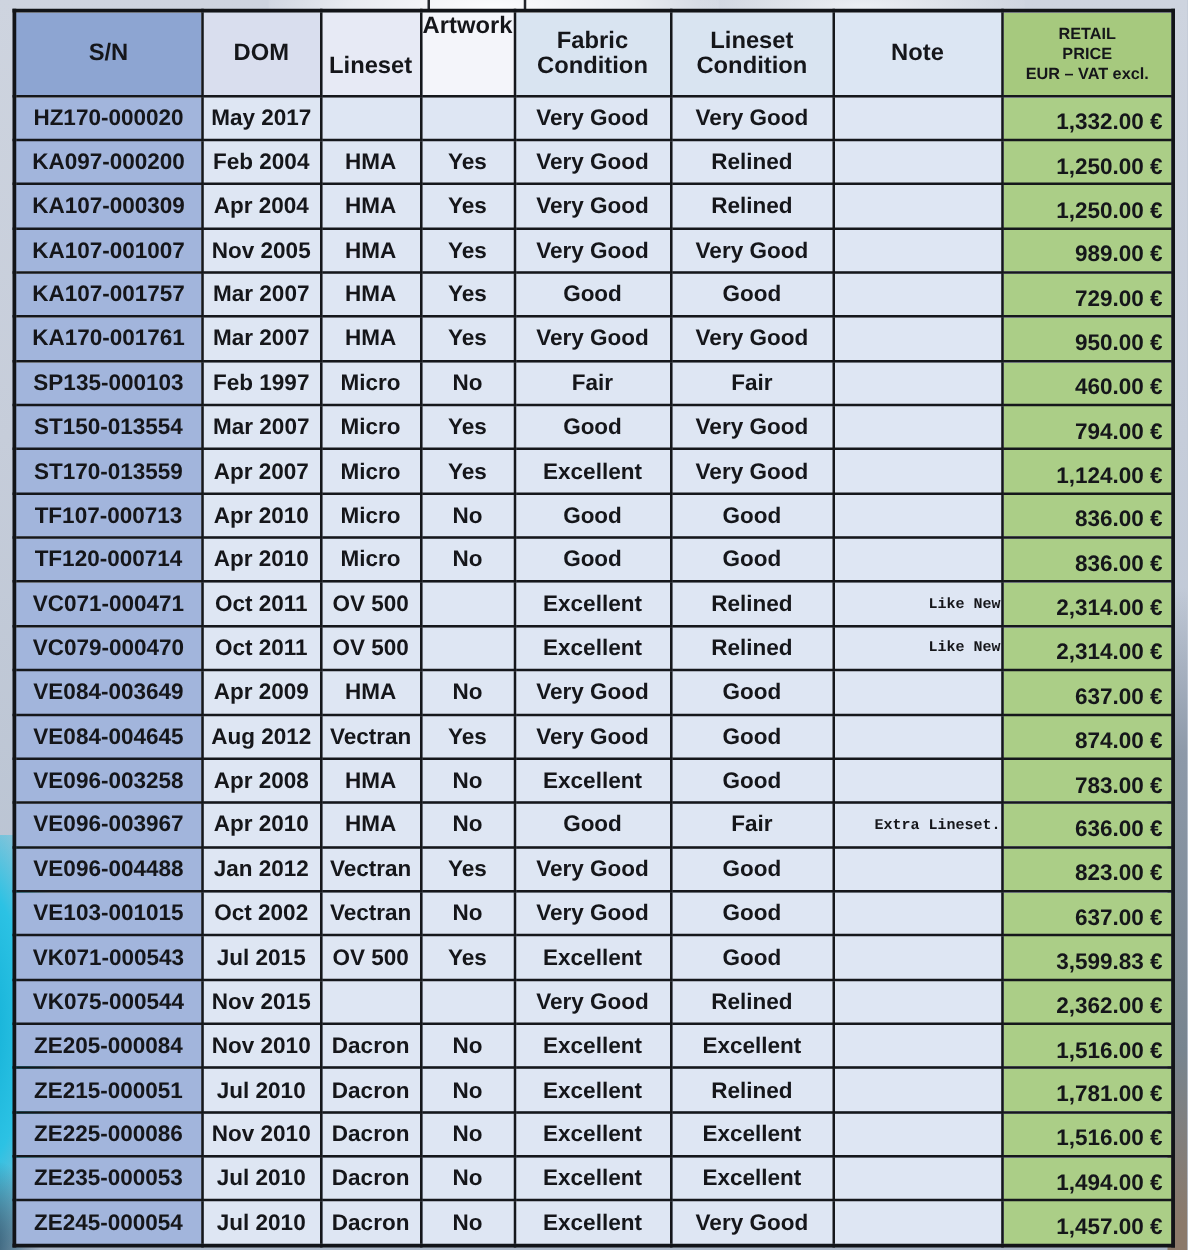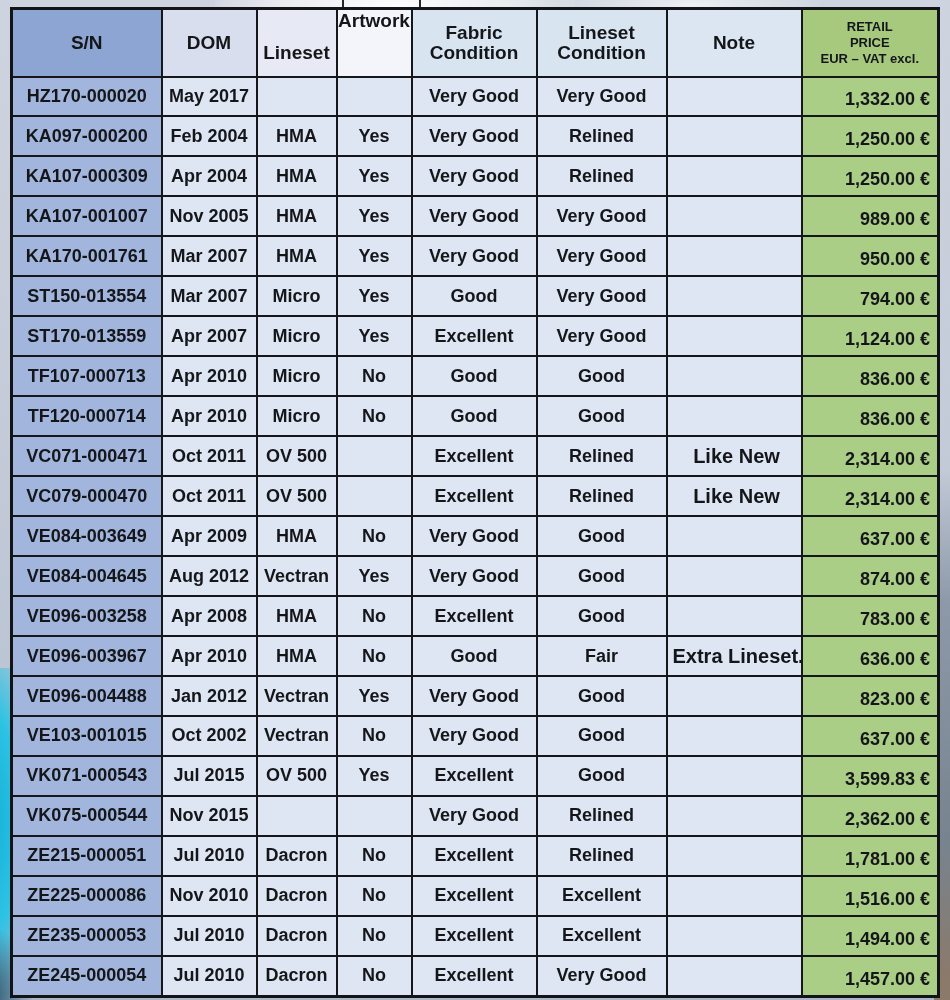--- a/index.html
+++ b/index.html
@@ -141,6 +141,16 @@
           <td class="c-retail_price">989.00 €</td>
         </tr>
         <tr>
+          <td class="c-sn">KA107-001757</td>
+          <td class="c-dom">Mar 2007</td>
+          <td class="c-lineset">HMA</td>
+          <td class="c-artwork">Yes</td>
+          <td class="c-fabric_condition">Good</td>
+          <td class="c-lineset_condition">Good</td>
+          <td class="c-note"></td>
+          <td class="c-retail_price">729.00 €</td>
+        </tr>
+        <tr>
           <td class="c-sn">KA170-001761</td>
           <td class="c-dom">Mar 2007</td>
           <td class="c-lineset">HMA</td>

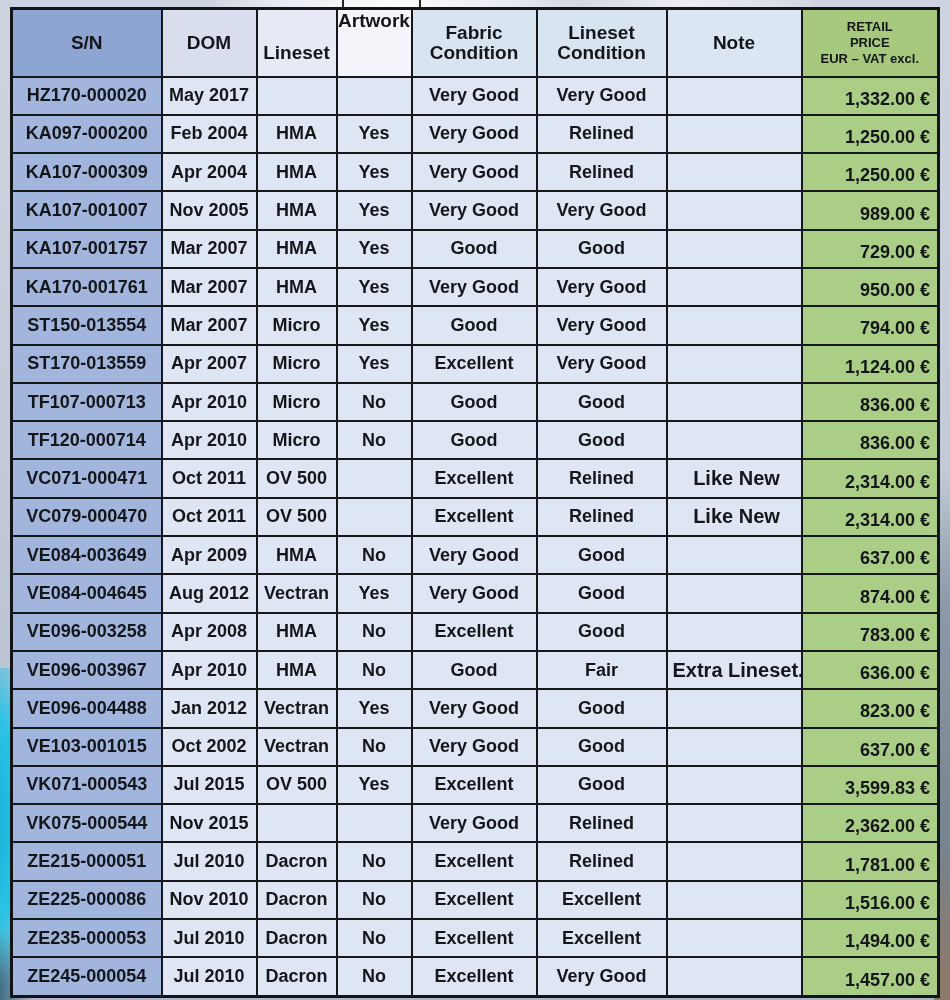--- a/index.html
+++ b/index.html
@@ -161,6 +161,16 @@
           <td class="c-retail_price">950.00 €</td>
         </tr>
         <tr>
+          <td class="c-sn">SP135-000103</td>
+          <td class="c-dom">Feb 1997</td>
+          <td class="c-lineset">Micro</td>
+          <td class="c-artwork">No</td>
+          <td class="c-fabric_condition">Fair</td>
+          <td class="c-lineset_condition">Fair</td>
+          <td class="c-note"></td>
+          <td class="c-retail_price">460.00 €</td>
+        </tr>
+        <tr>
           <td class="c-sn">ST150-013554</td>
           <td class="c-dom">Mar 2007</td>
           <td class="c-lineset">Micro</td>

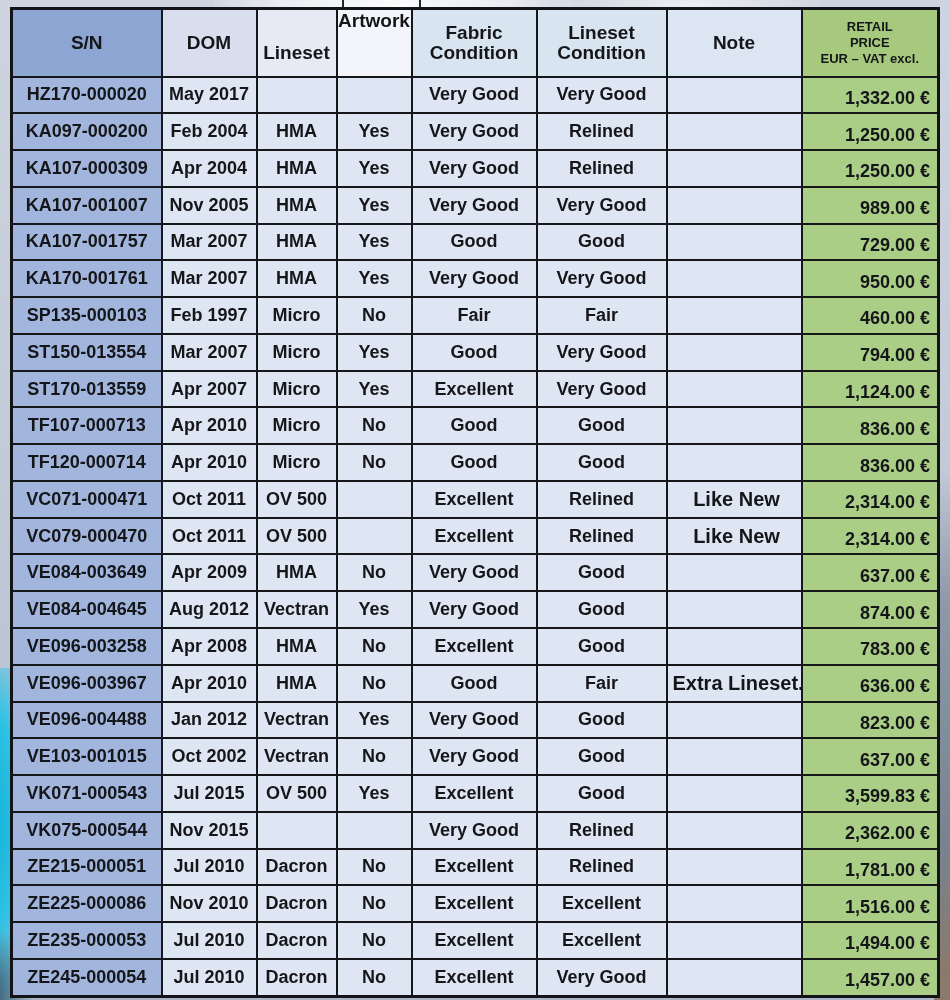--- a/index.html
+++ b/index.html
@@ -57,7 +57,7 @@
 
   td{font-size:18px;background:#dee6f3;}
   td.c-sn{background:#a2b5dc;}
-  td.c-note{text-align:center;padding-left:5px;font-size:20px;}
+  td.c-note{text-align:right;padding-left:5px;font-size:12px;font-family:Liberation Mono, monospace;}
   td.c-retail_price{background:#abce87;text-align:right;padding-right:7px;padding-top:7px;}
 </style>
 </head>

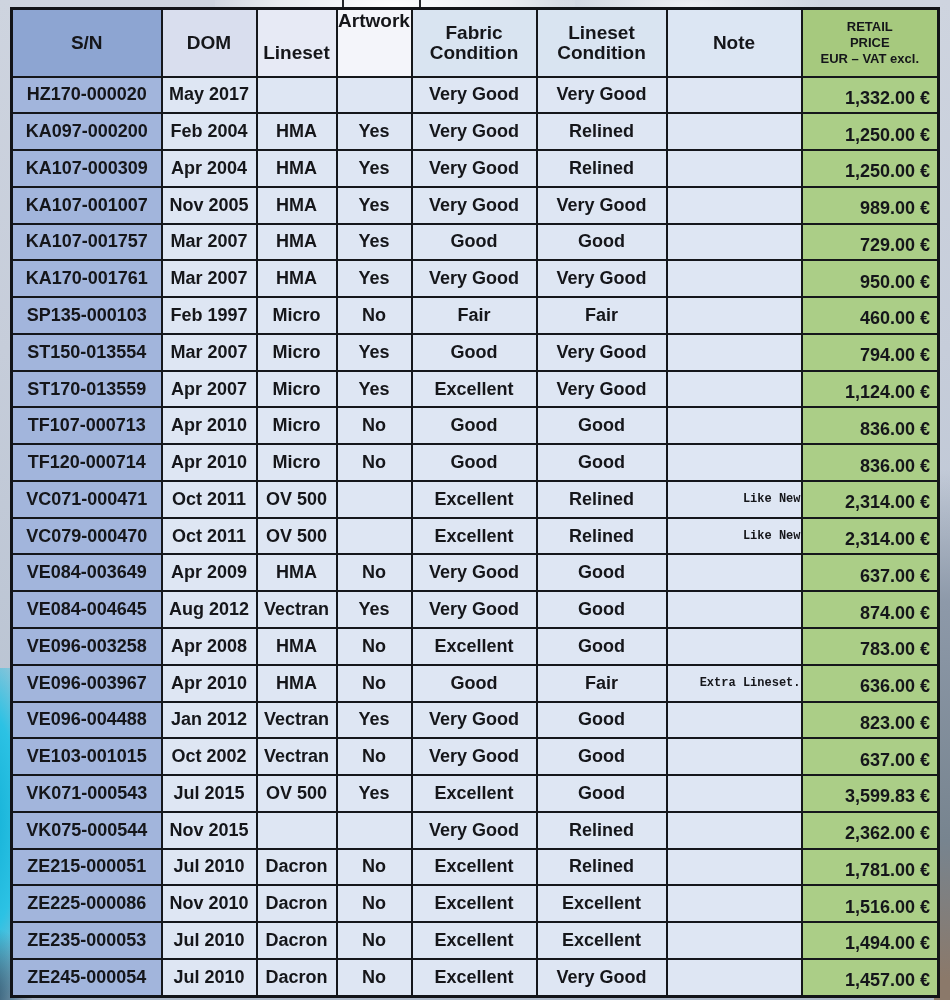--- a/index.html
+++ b/index.html
@@ -311,6 +311,16 @@
           <td class="c-retail_price">2,362.00 €</td>
         </tr>
         <tr>
+          <td class="c-sn">ZE205-000084</td>
+          <td class="c-dom">Nov 2010</td>
+          <td class="c-lineset">Dacron</td>
+          <td class="c-artwork">No</td>
+          <td class="c-fabric_condition">Excellent</td>
+          <td class="c-lineset_condition">Excellent</td>
+          <td class="c-note"></td>
+          <td class="c-retail_price">1,516.00 €</td>
+        </tr>
+        <tr>
           <td class="c-sn">ZE215-000051</td>
           <td class="c-dom">Jul 2010</td>
           <td class="c-lineset">Dacron</td>

